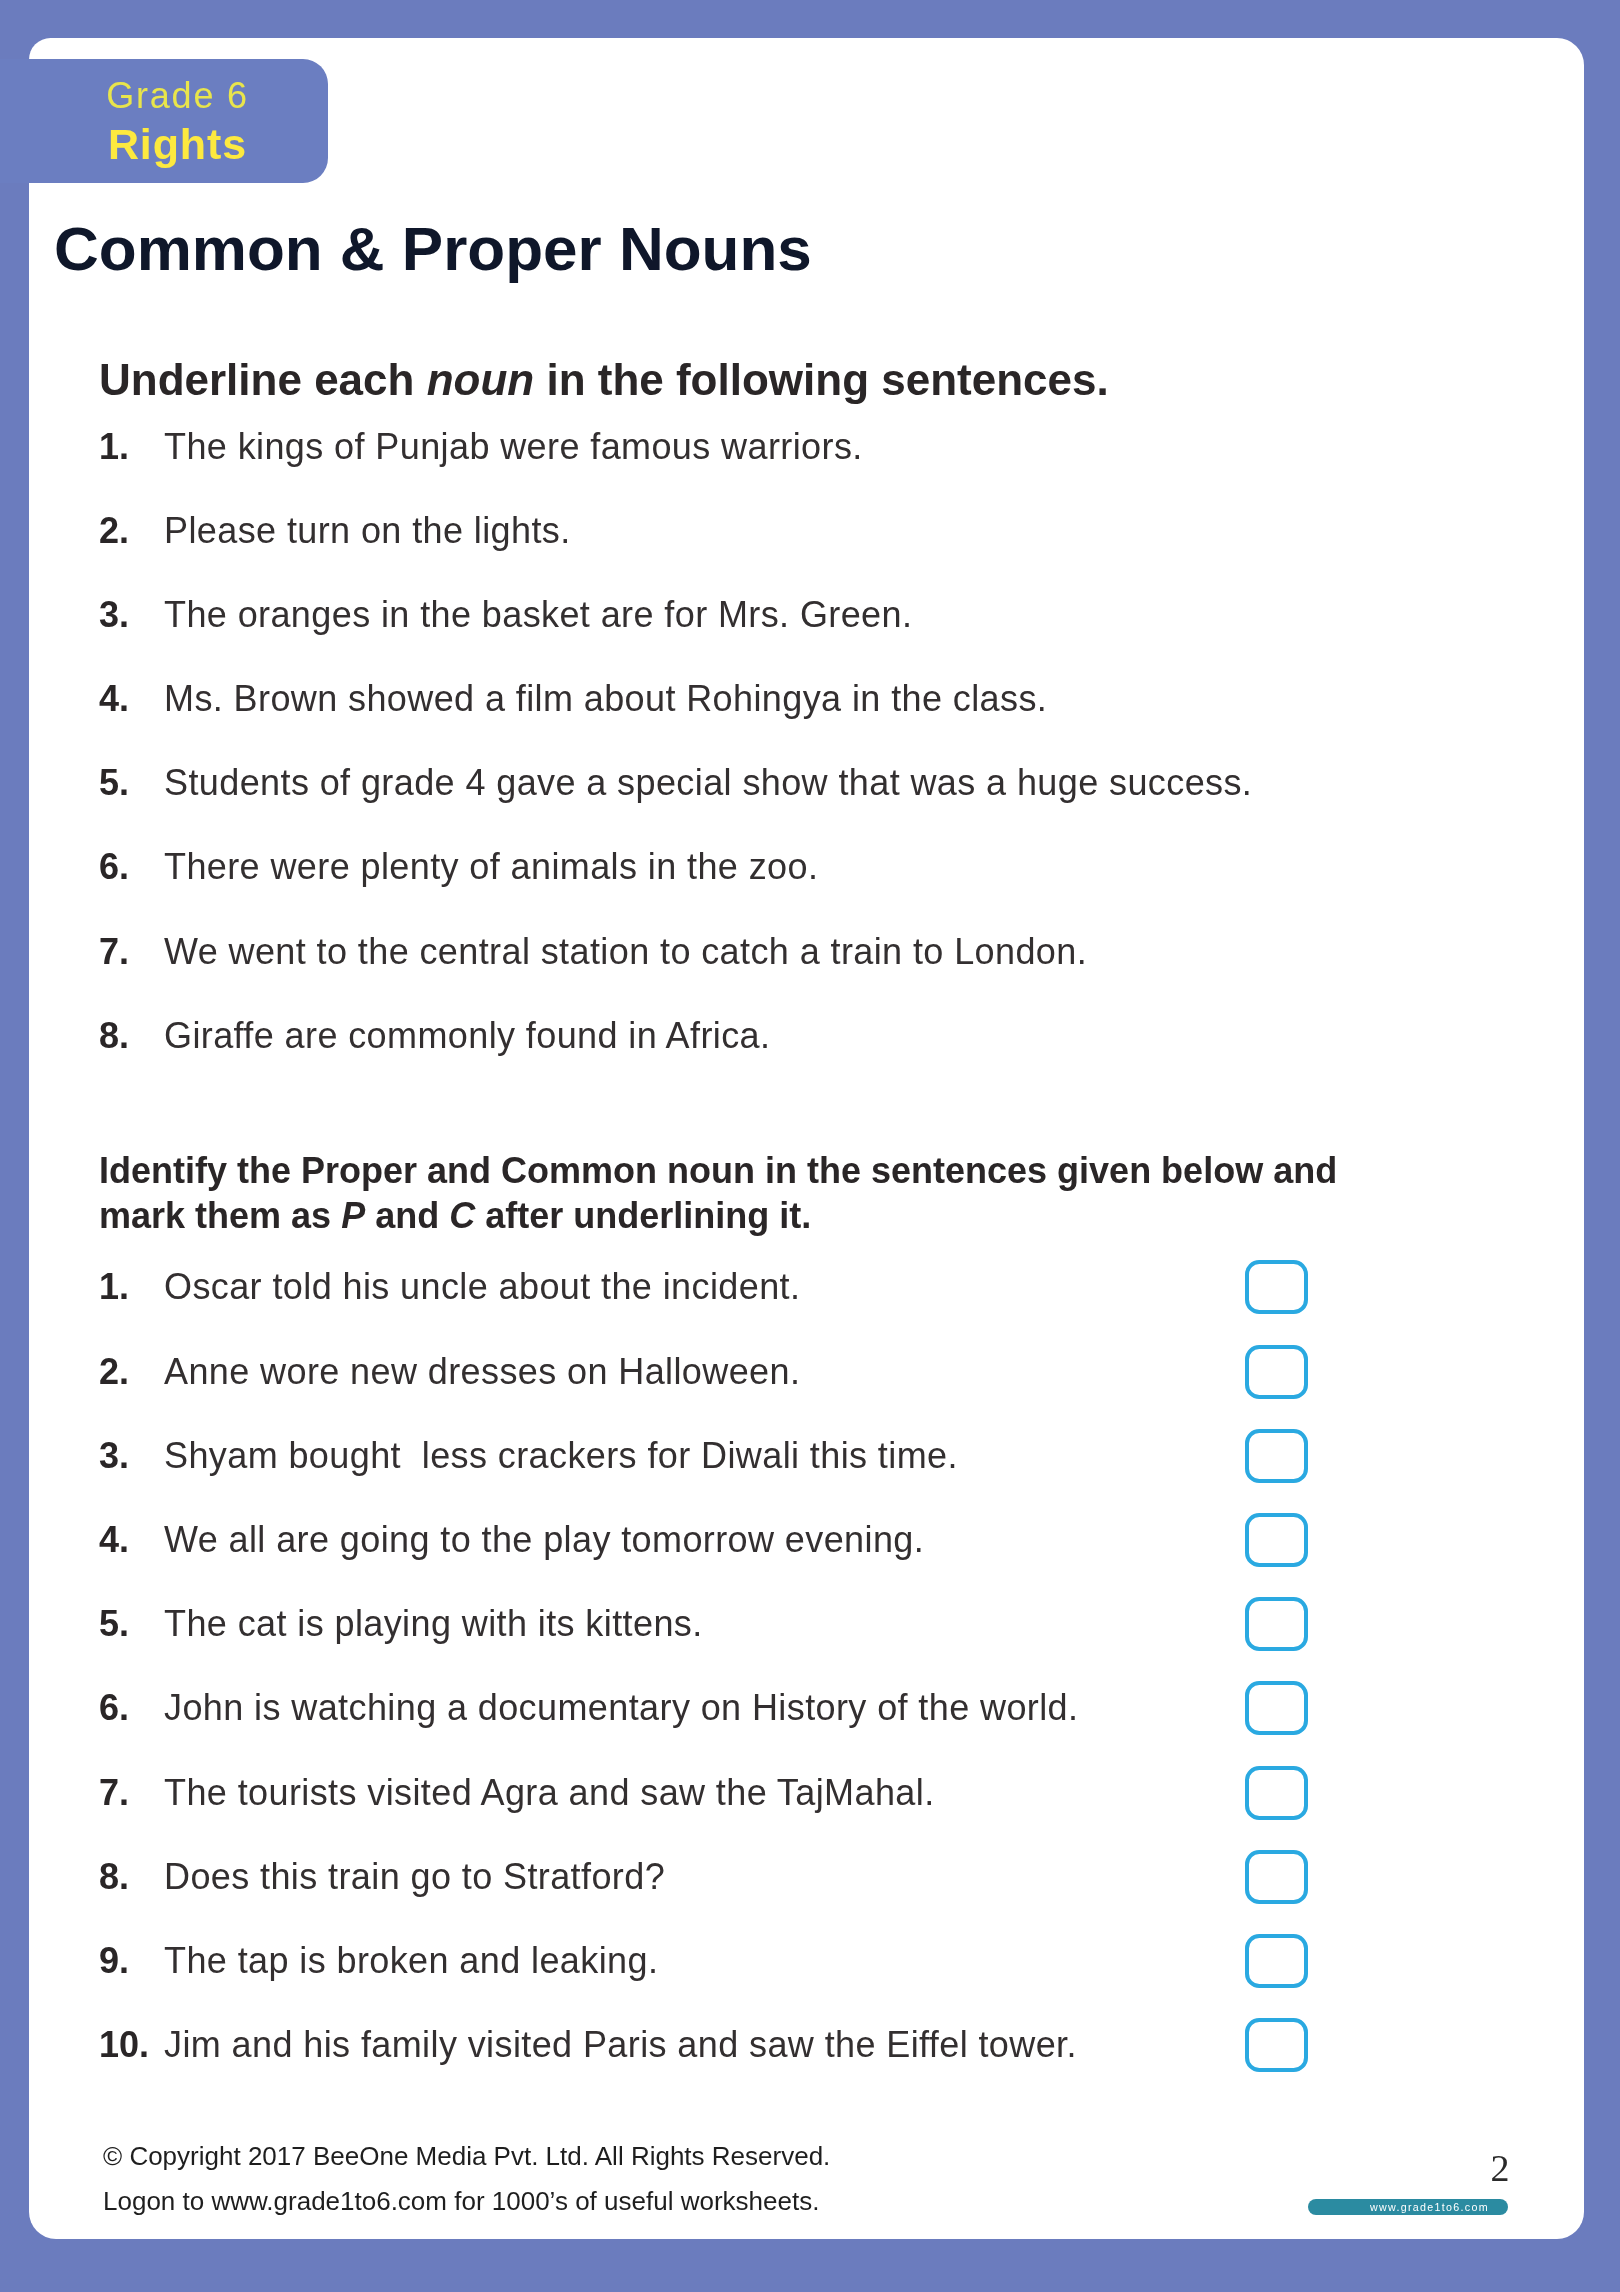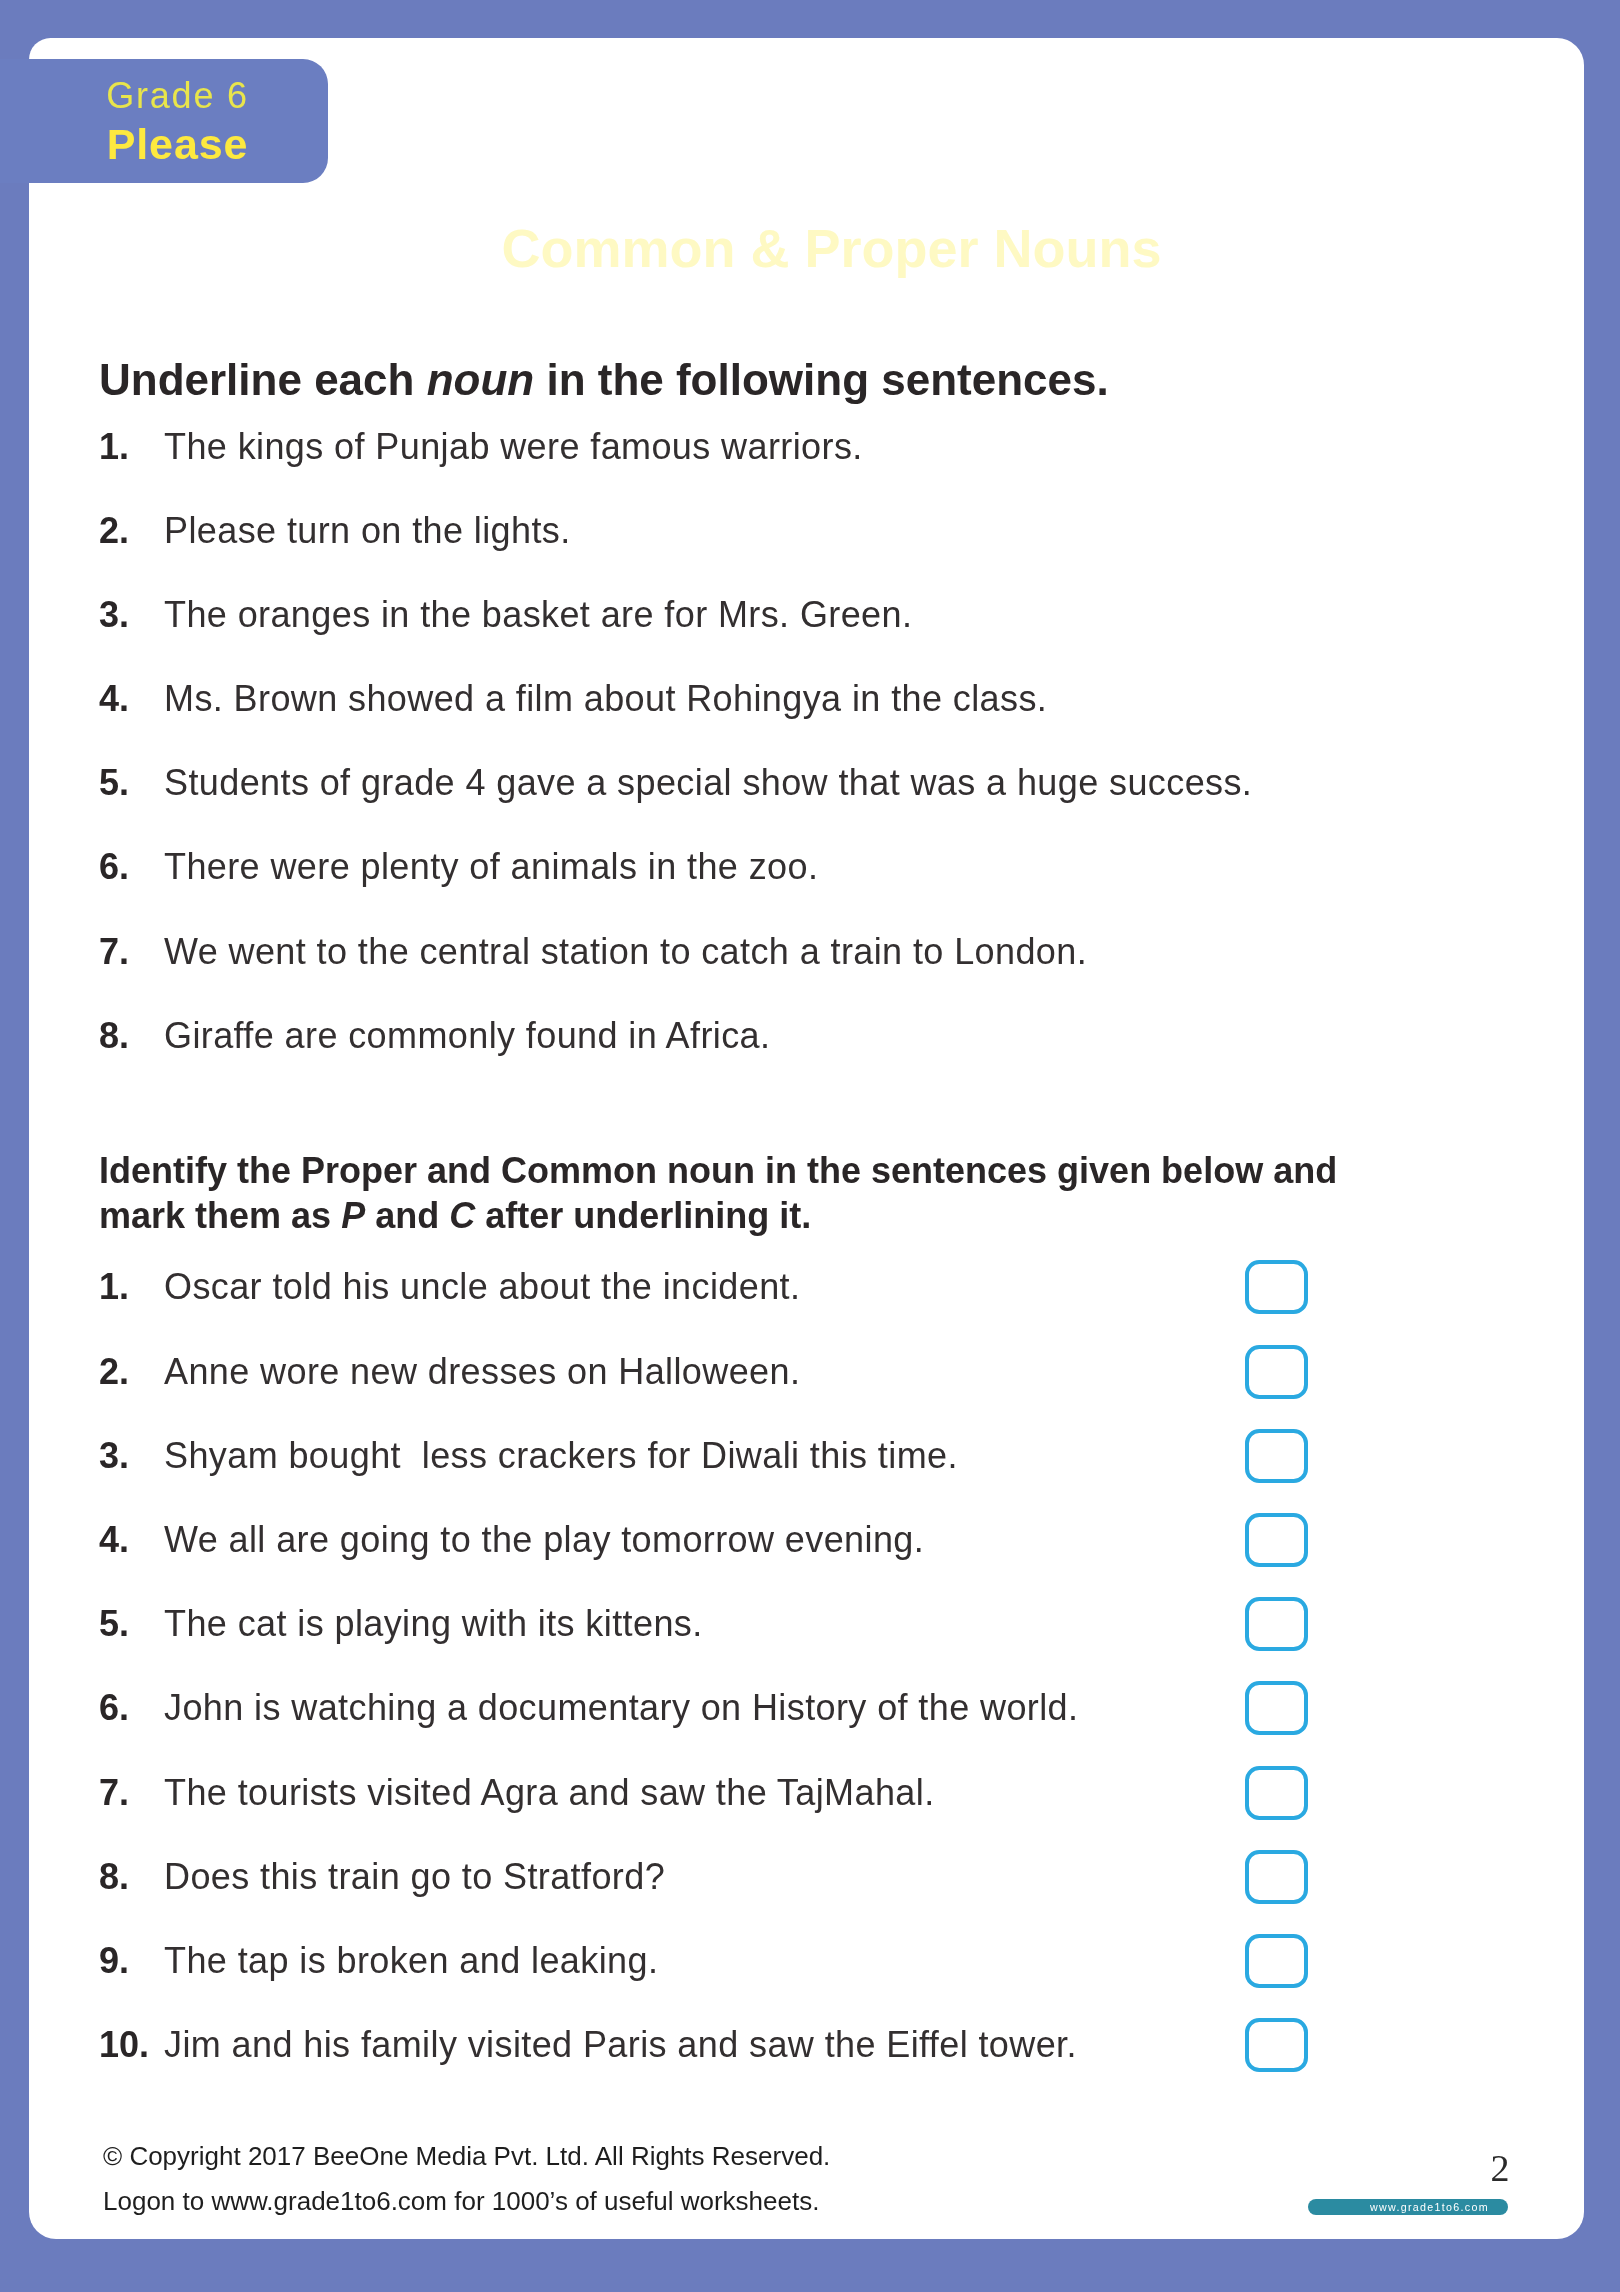--- a/index.html
+++ b/index.html
@@ -90,7 +90,7 @@
 
 <div class="badge">
   <div class="grade">Grade 6</div>
-  <div class="subject">Please</div>
+  <div class="subject">Rights</div>
 </div>
 
 <div class="title">Common &amp; Proper Nouns</div>

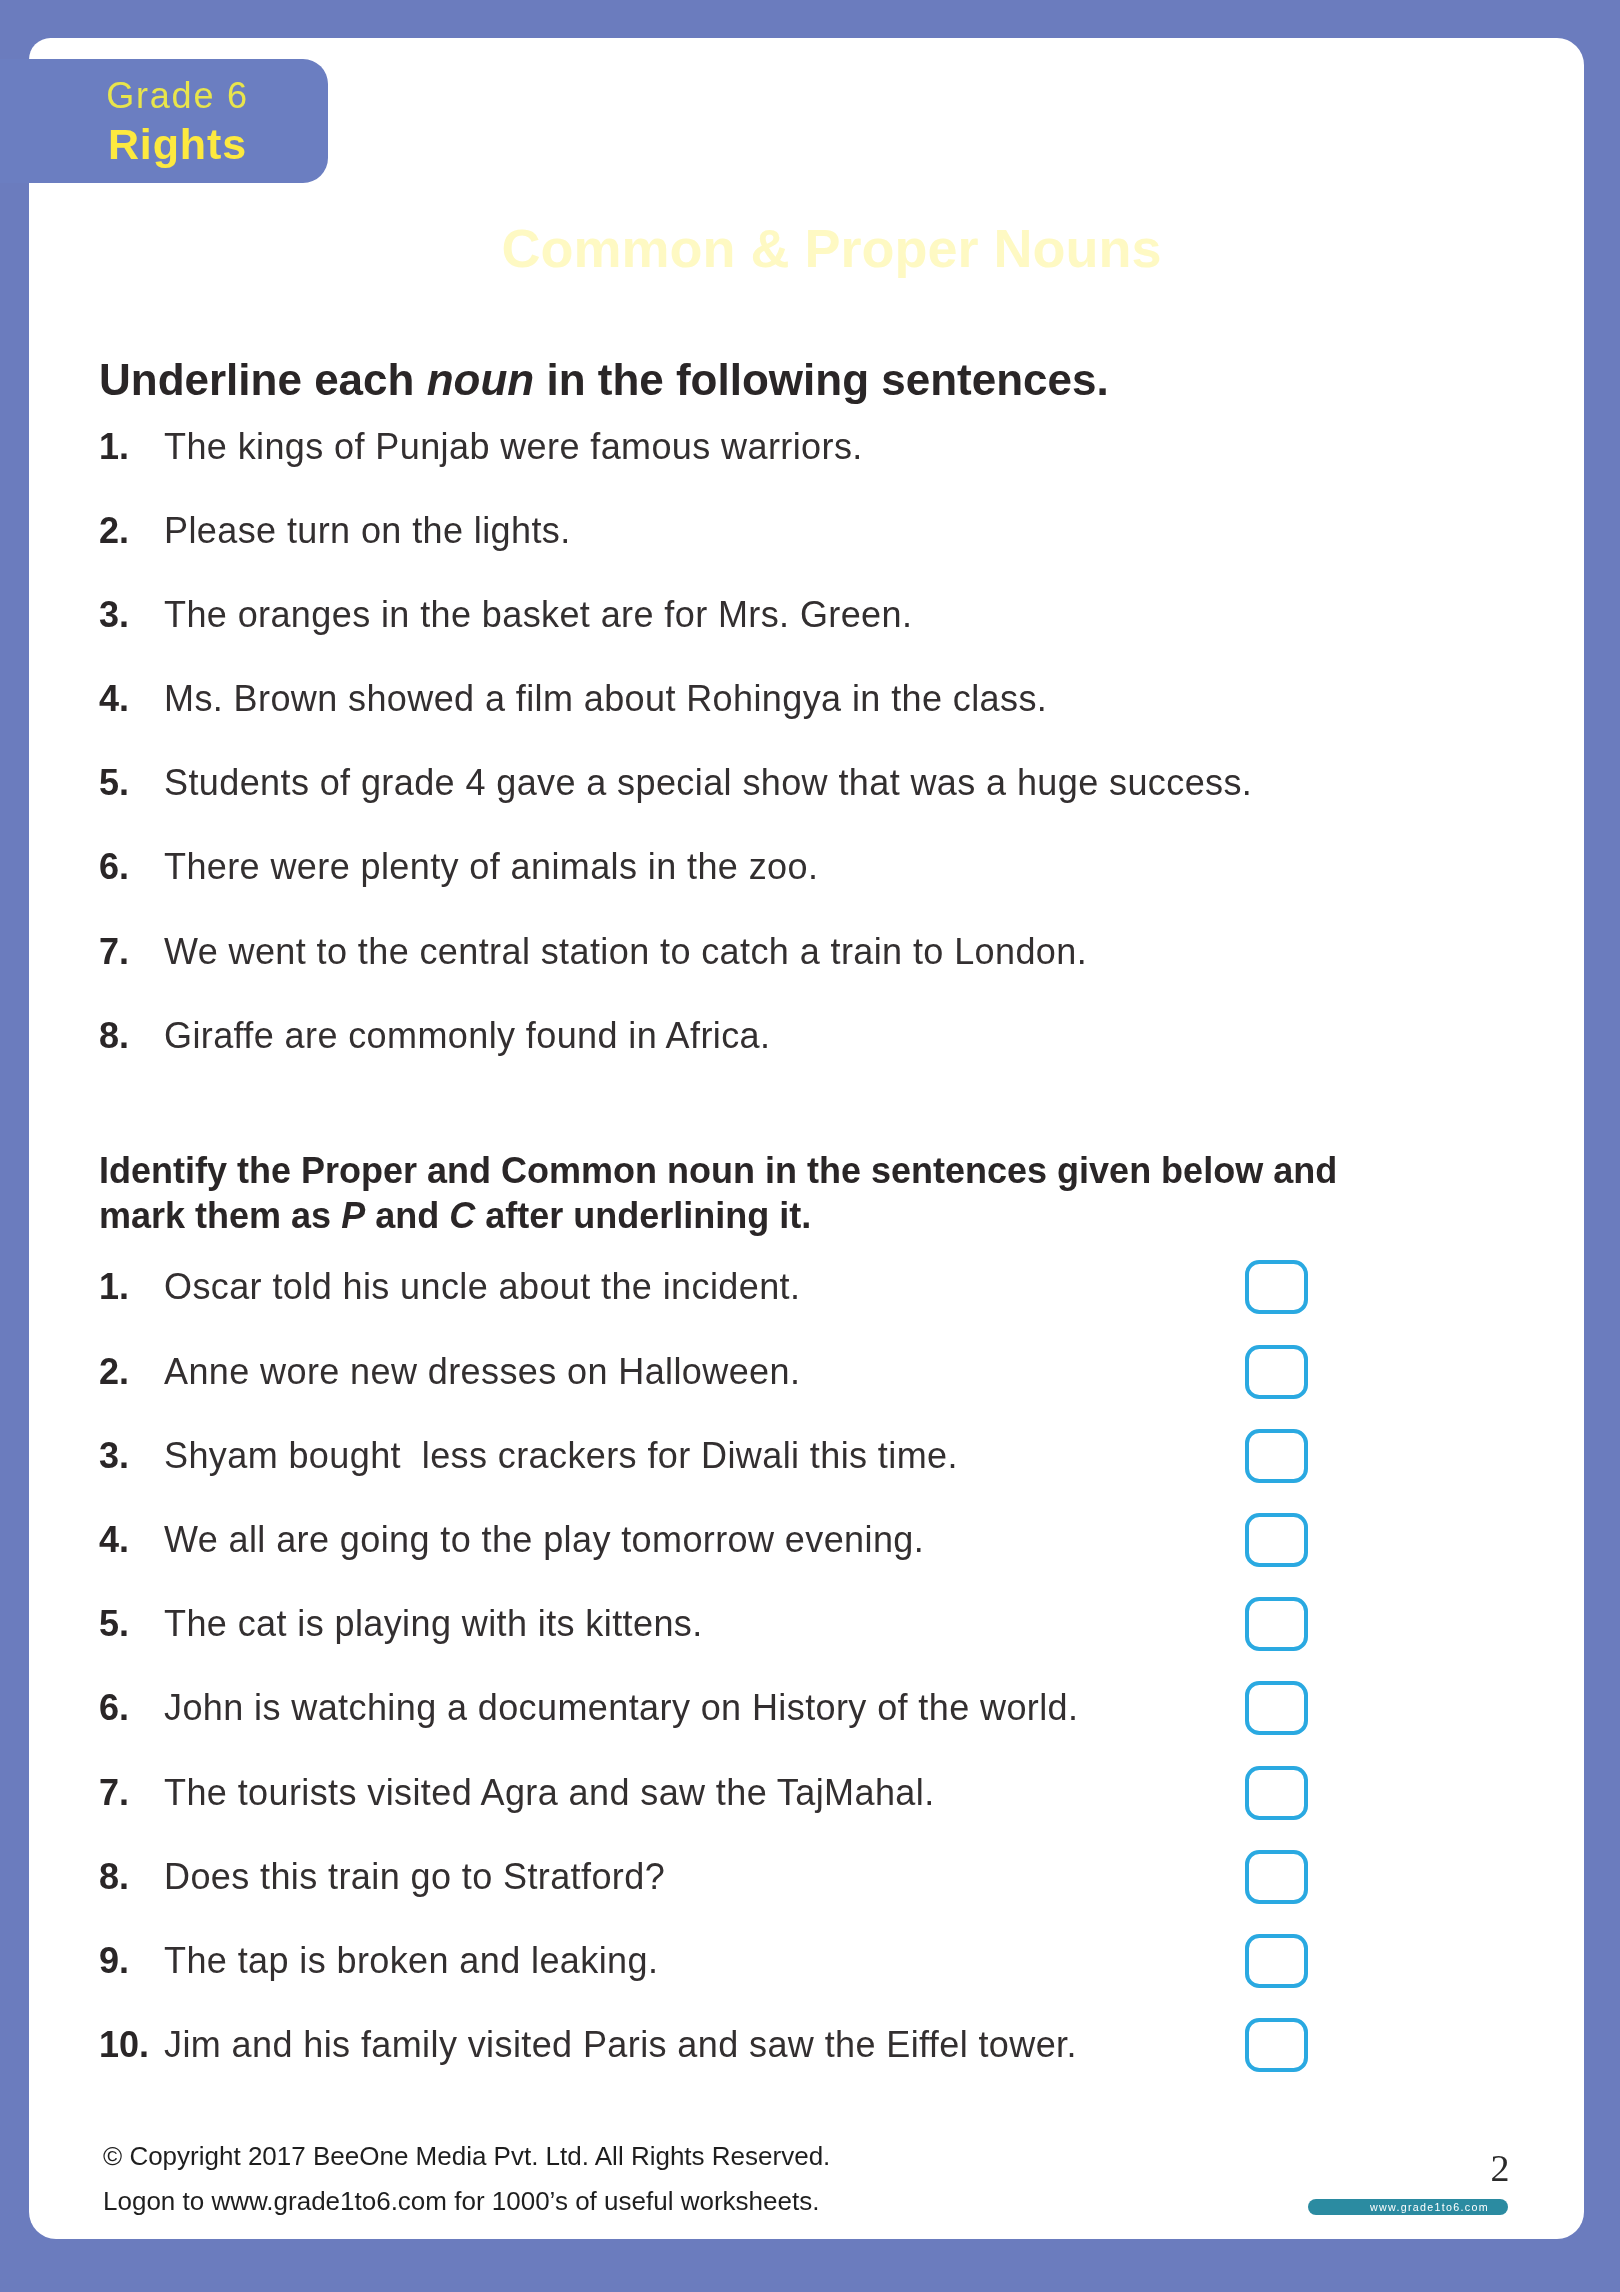--- a/index.html
+++ b/index.html
@@ -32,8 +32,8 @@
   }
   .title{
     position:absolute;left:54px;top:199px;width:1555px;
-    text-align:center;
-    font-size:54px;line-height:99px;font-weight:700;color:#fef9c3;
+    text-align:left;
+    font-size:62px;line-height:99px;font-weight:700;color:#0f172a;
     letter-spacing:0px;
   }
   .h1{

